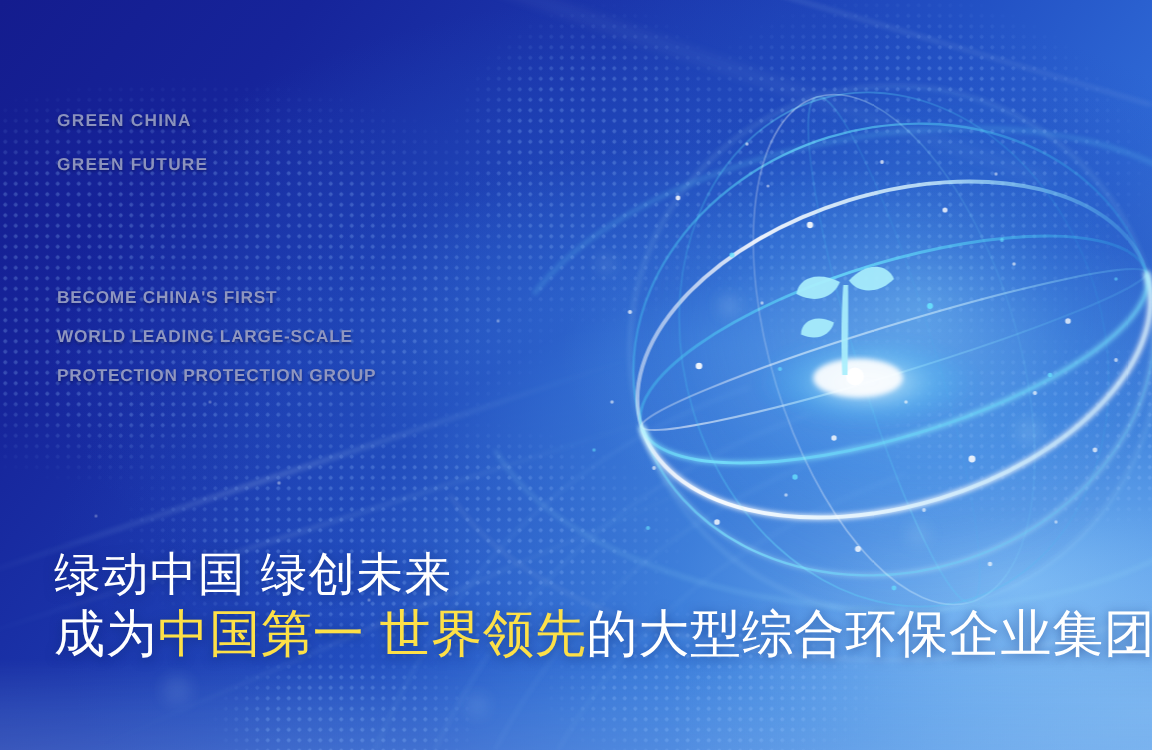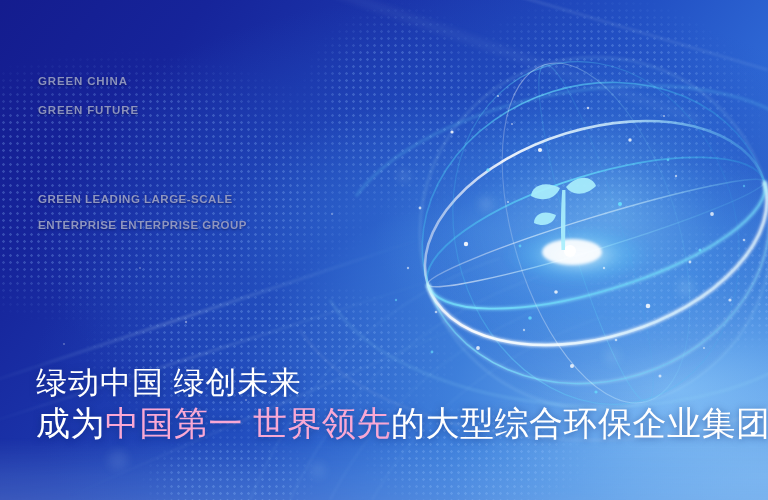--- a/index.html
+++ b/index.html
@@ -247,6 +247,7 @@
   <div class="eyebrow" id="line-green-future">GREEN FUTURE</div>
 
   <div id="mission-block">
+    <div class="mission-line">BECOME CHINA'S FIRST</div>
     <div class="mission-line">GREEN LEADING LARGE-SCALE</div>
     <div class="mission-line">ENTERPRISE ENTERPRISE GROUP</div>
   </div>

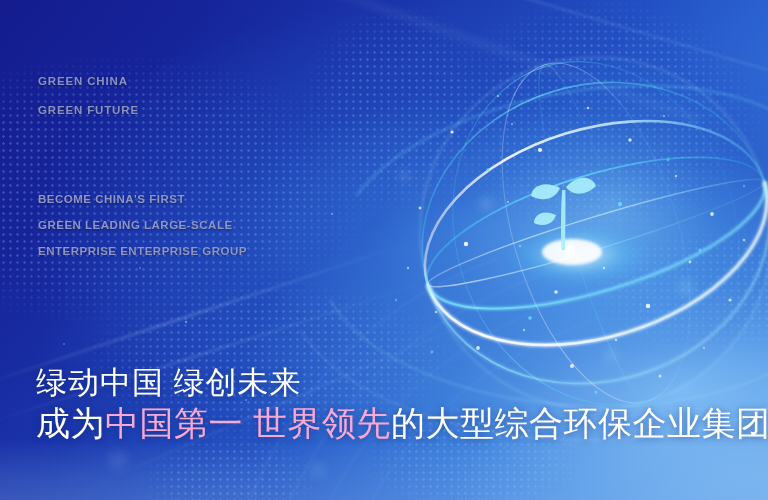--- a/index.html
+++ b/index.html
@@ -248,7 +248,7 @@
 
   <div id="mission-block">
     <div class="mission-line">BECOME CHINA'S FIRST</div>
-    <div class="mission-line">GREEN LEADING LARGE-SCALE</div>
+    <div class="mission-line">WORLD LEADING LARGE-SCALE</div>
     <div class="mission-line">ENTERPRISE ENTERPRISE GROUP</div>
   </div>
 

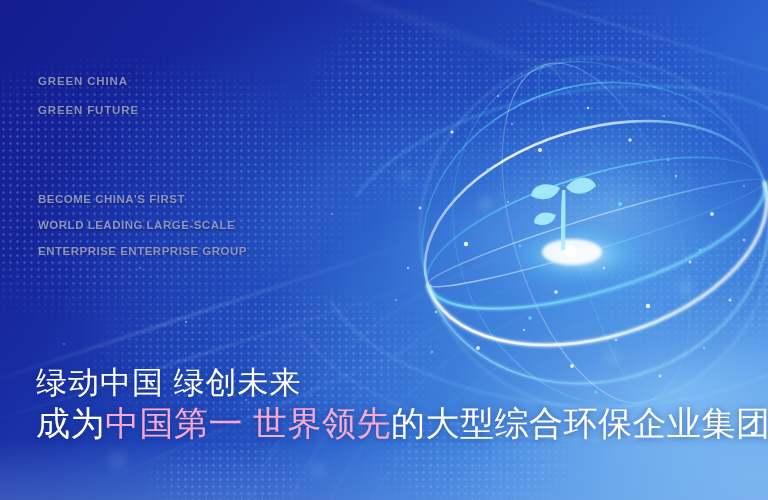--- a/index.html
+++ b/index.html
@@ -249,7 +249,7 @@
   <div id="mission-block">
     <div class="mission-line">BECOME CHINA'S FIRST</div>
     <div class="mission-line">WORLD LEADING LARGE-SCALE</div>
-    <div class="mission-line">ENTERPRISE ENTERPRISE GROUP</div>
+    <div class="mission-line">PROTECTION PROTECTION GROUP</div>
   </div>
 
   <div id="headline">

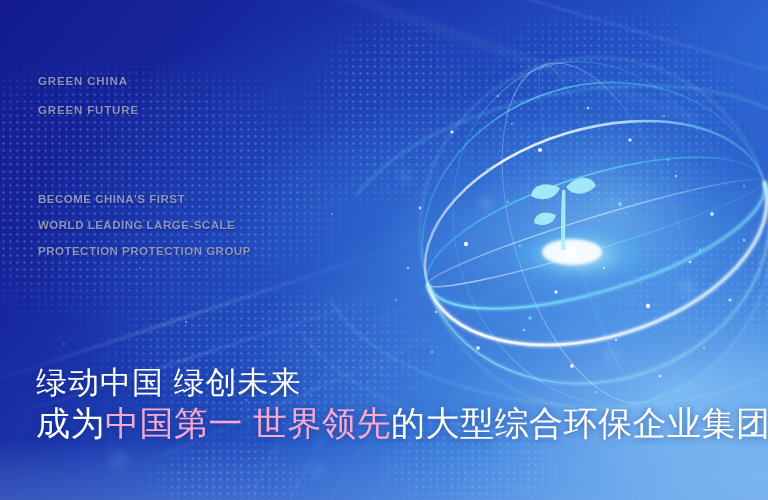--- a/index.html
+++ b/index.html
@@ -73,7 +73,7 @@
   }
   #cn-line-1{font-size:31px;letter-spacing:1px;}
   #cn-line-2{font-size:34px;letter-spacing:.5px;margin-top:-2px;}
-  .accent{color:#f9a8d4;}
+  .accent{color:#fde047;}
 
   .scan-sheen{
     position:absolute;left:0;right:0;bottom:0;height:62px;

